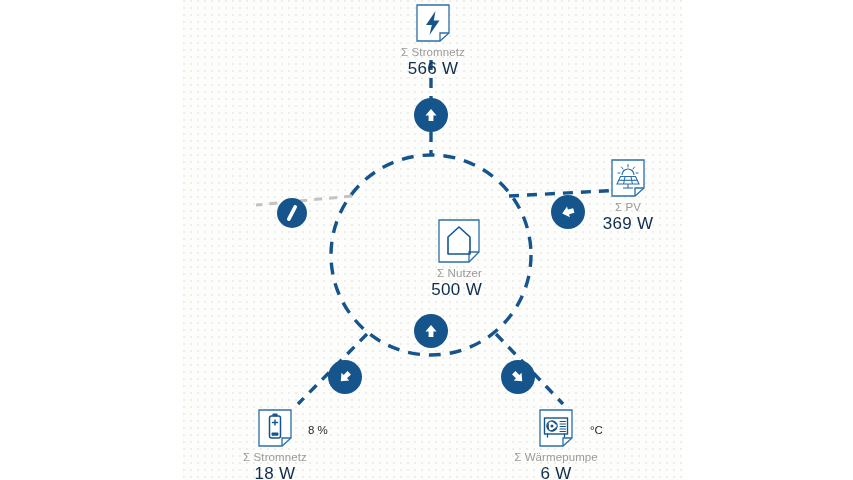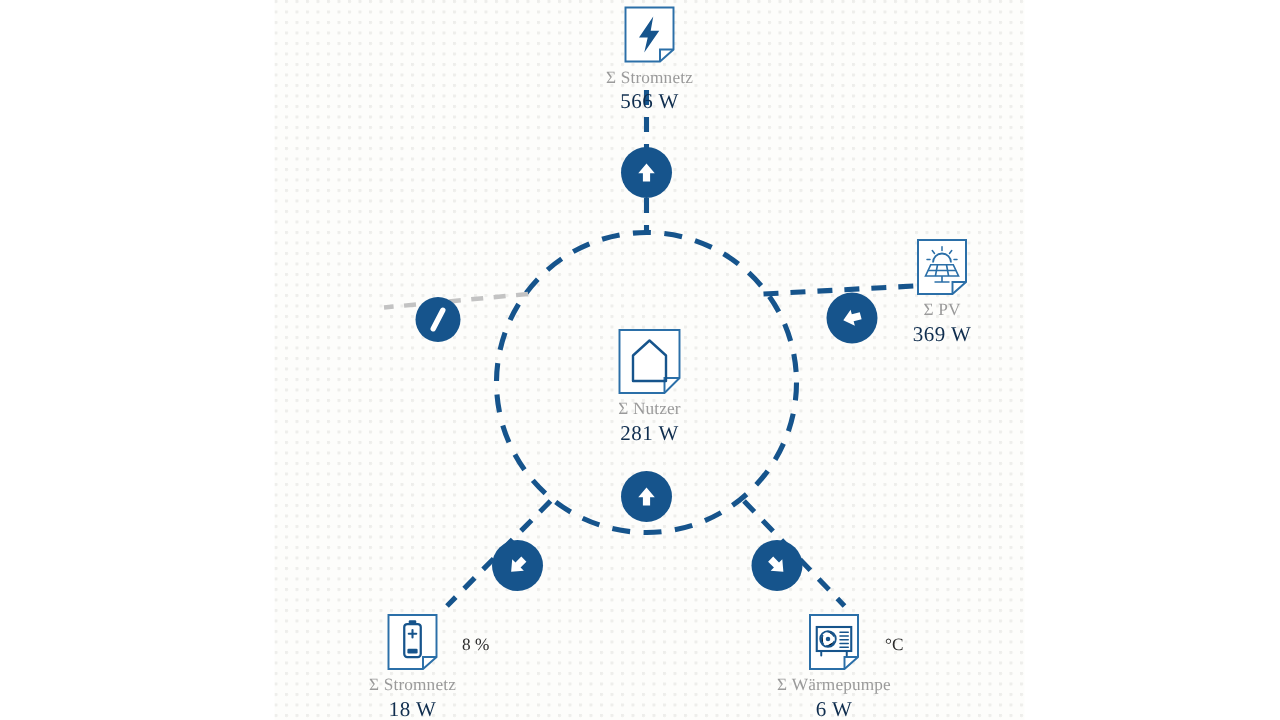--- a/index.html
+++ b/index.html
@@ -13,7 +13,7 @@
     height: 480px;
     background: #ffffff;
     overflow: hidden;
-    font-family: Liberation Serif, serif;
+    font-family: Liberation Sans, sans-serif;
   }
   
   #panel {

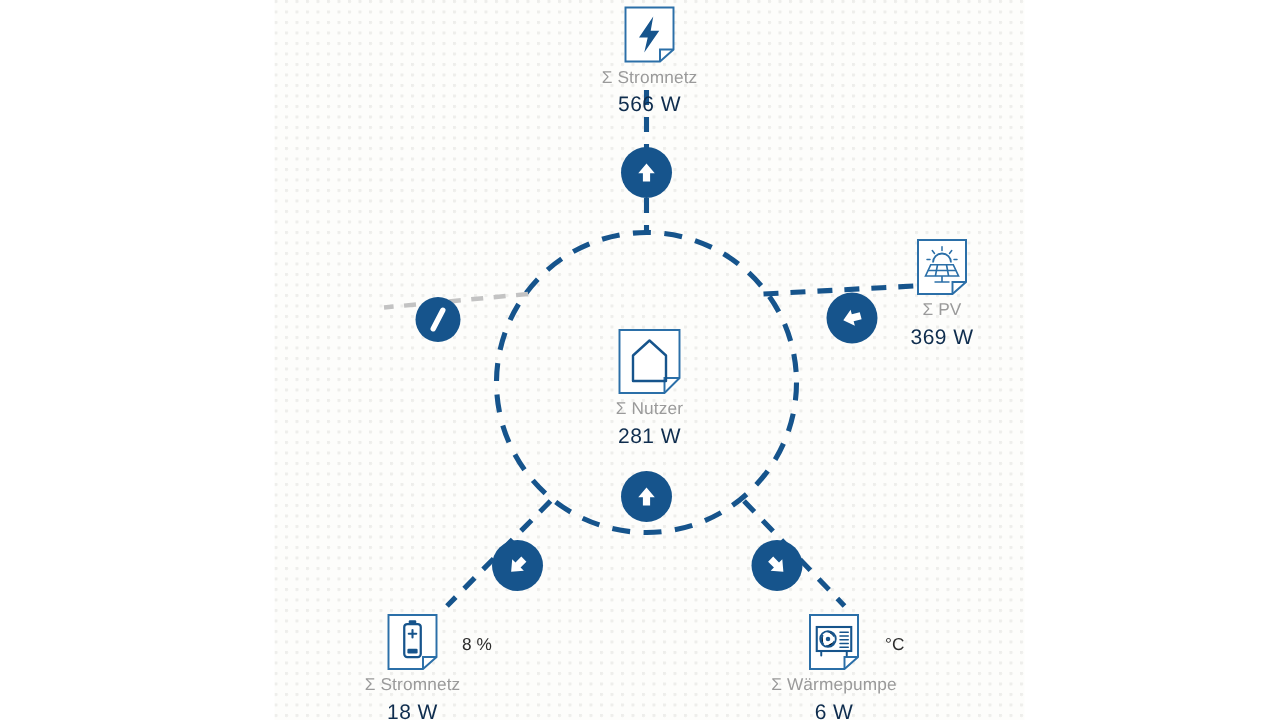--- a/index.html
+++ b/index.html
@@ -58,7 +58,7 @@
   }
   .node .value {
     margin-top: 1px;
-    font-size: 14px;
+    font-size: 17px;
     color: #0f2d4e;
     white-space: nowrap;
     line-height: 18px;

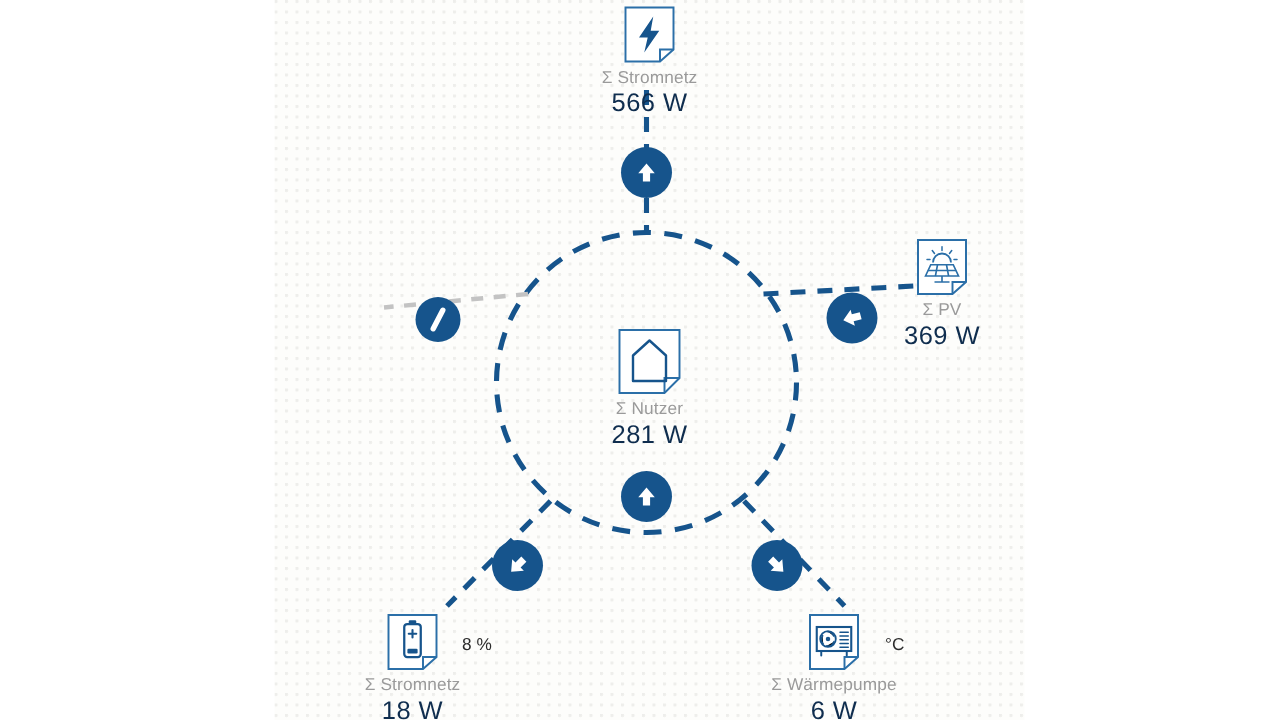--- a/index.html
+++ b/index.html
@@ -80,7 +80,7 @@
   #node-grid      { left: 433px; top: 3px; }
   #node-pv        { left: 628px; top: 158px; }
   #node-wallbox   { left: 220px; top: 158px; }
-  #node-house     { left: 433px; top: 218px; }
+  #node-house     { left: 407px; top: 218px; align-items: flex-end; }
   #node-battery   { left: 275px; top: 408px; }
   #node-heatpump  { left: 556px; top: 408px; }
 

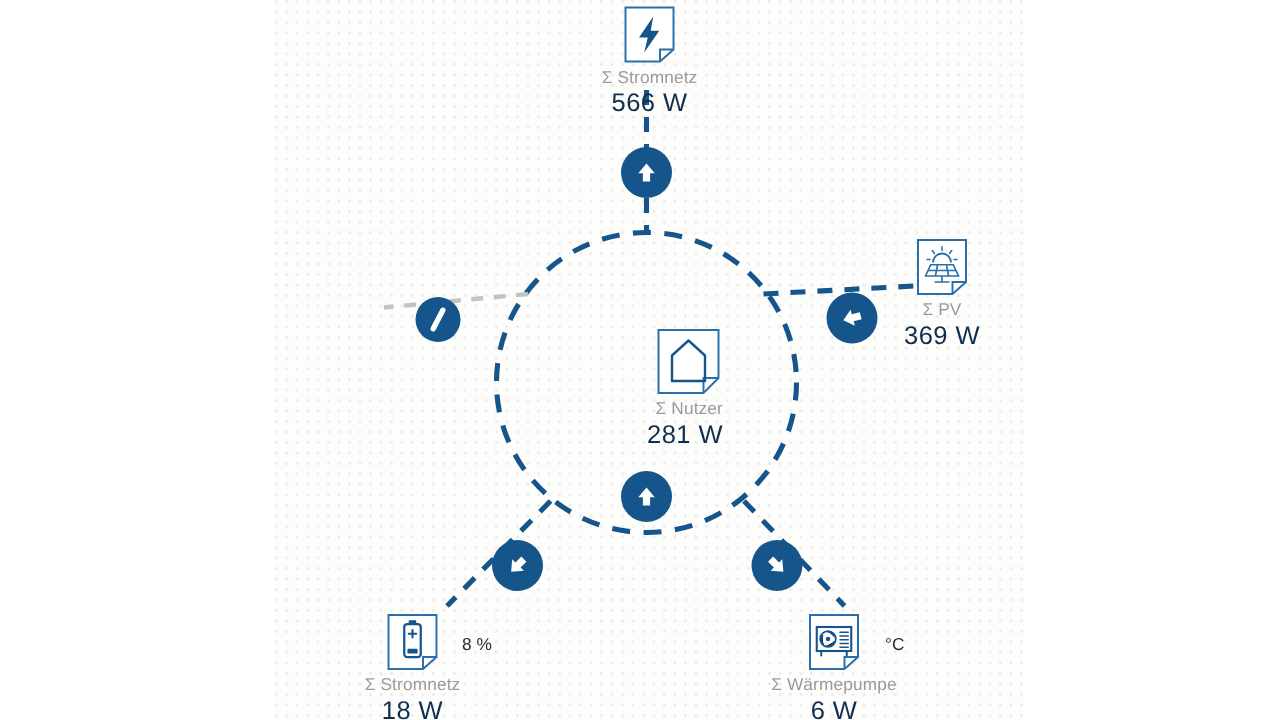--- a/index.html
+++ b/index.html
@@ -201,7 +201,7 @@
       </svg>
     </div>
     <div class="label">Σ Nutzer</div>
-    <div class="value">281 W</div>
+    <div class="value">500 W</div>
   </div>
 
   <div class="node" id="node-battery">

